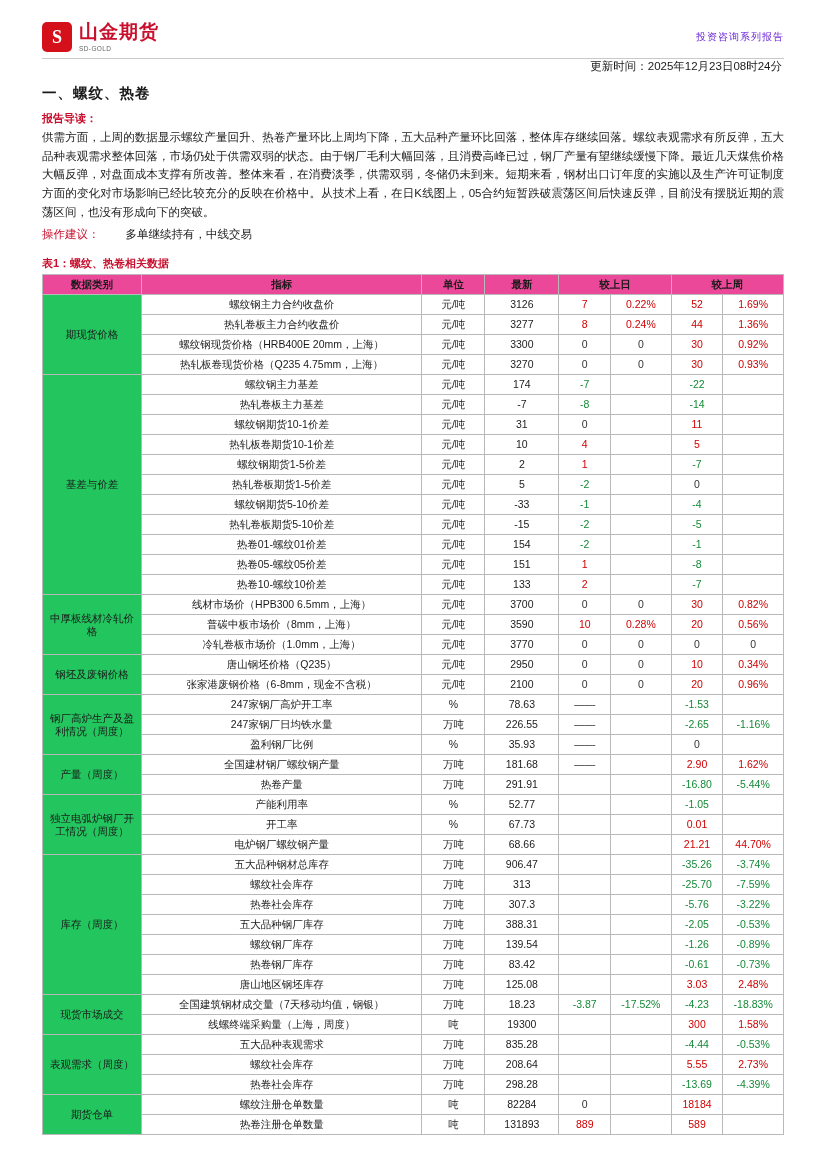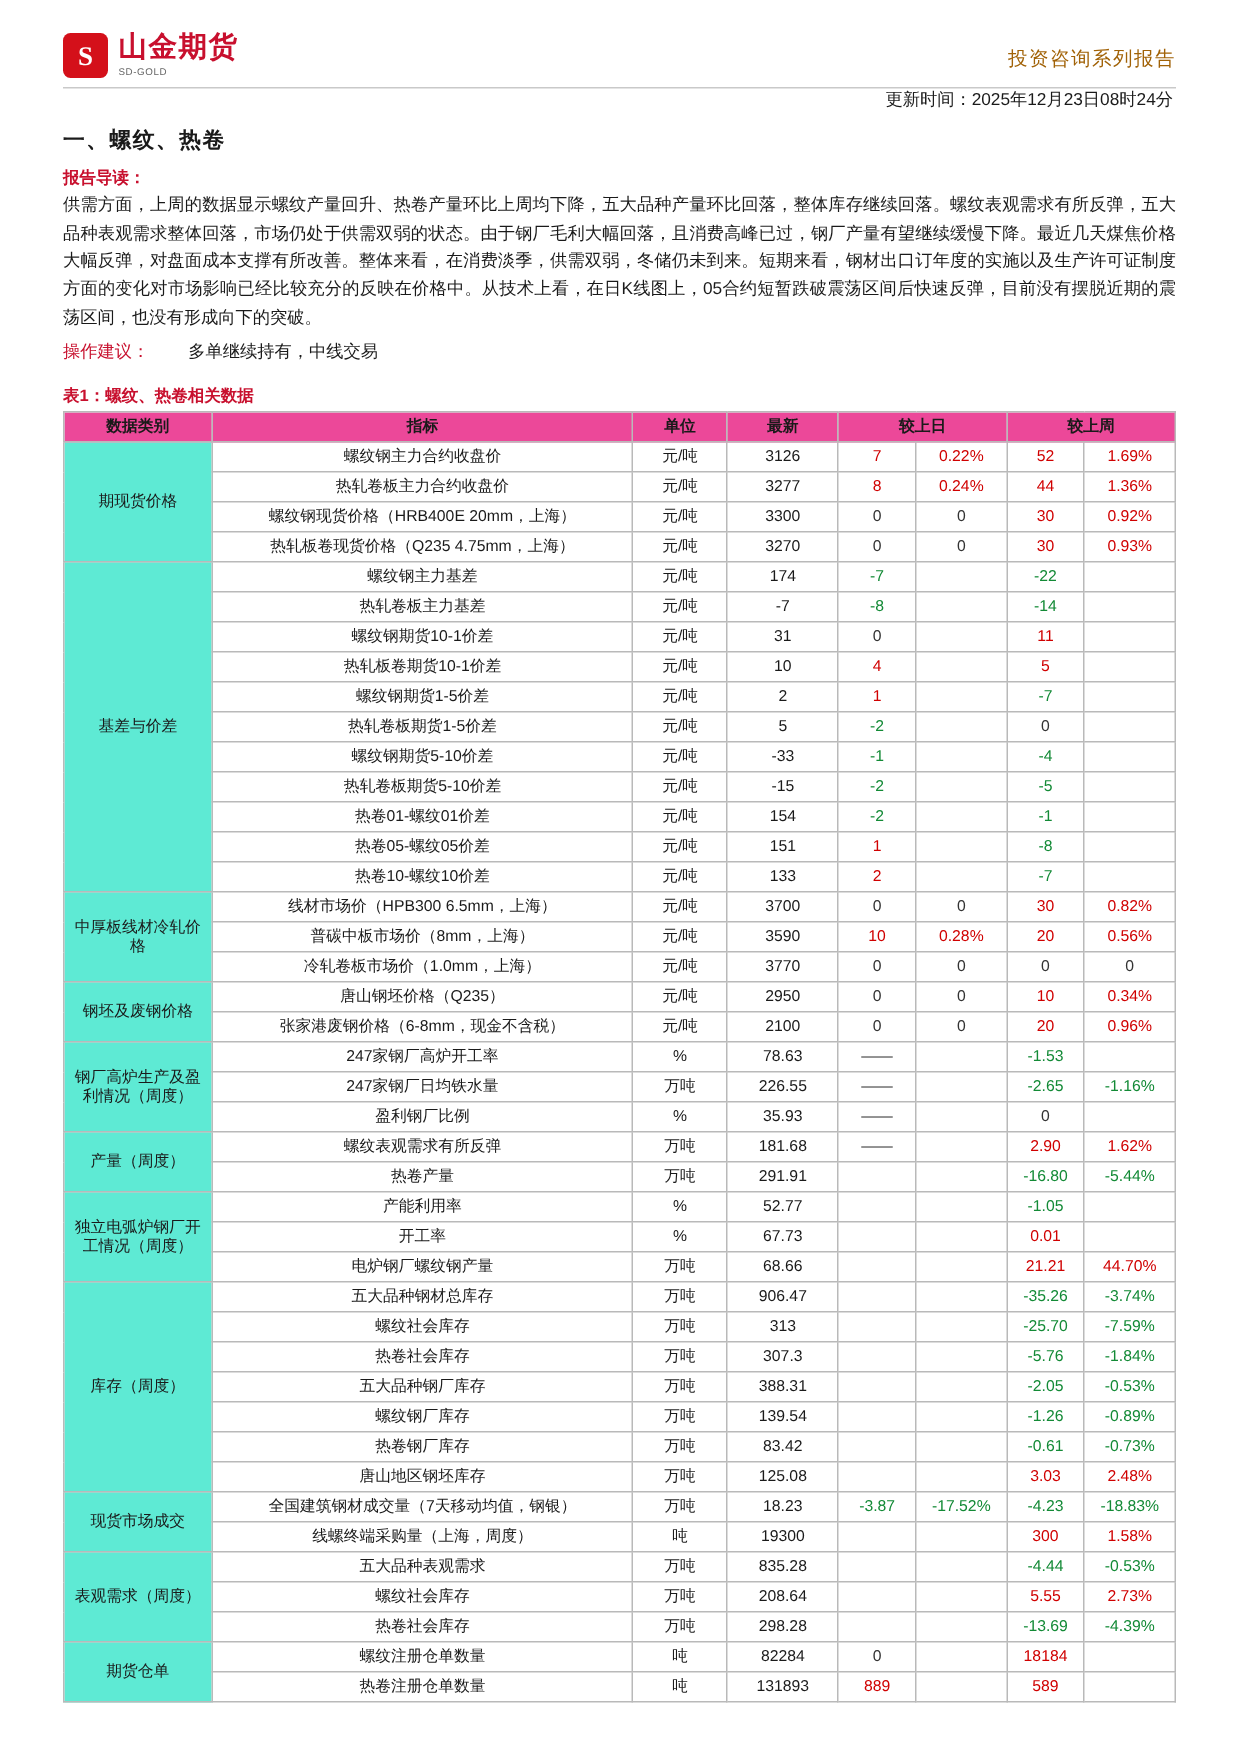--- a/index.html
+++ b/index.html
@@ -38,8 +38,8 @@
   .logo-cn{font-size:19px;font-weight:bold;color:#c8102e;letter-spacing:1px;}
   .logo-en{font-size:6.5px;color:#666;letter-spacing:.4px;margin-top:2px;}
   .header-right{
-    font-size:13px;
-    color:#a16207;
+    font-size:10px;
+    color:#6d28d9;
     padding-top:8px;
     letter-spacing:1px;
   }

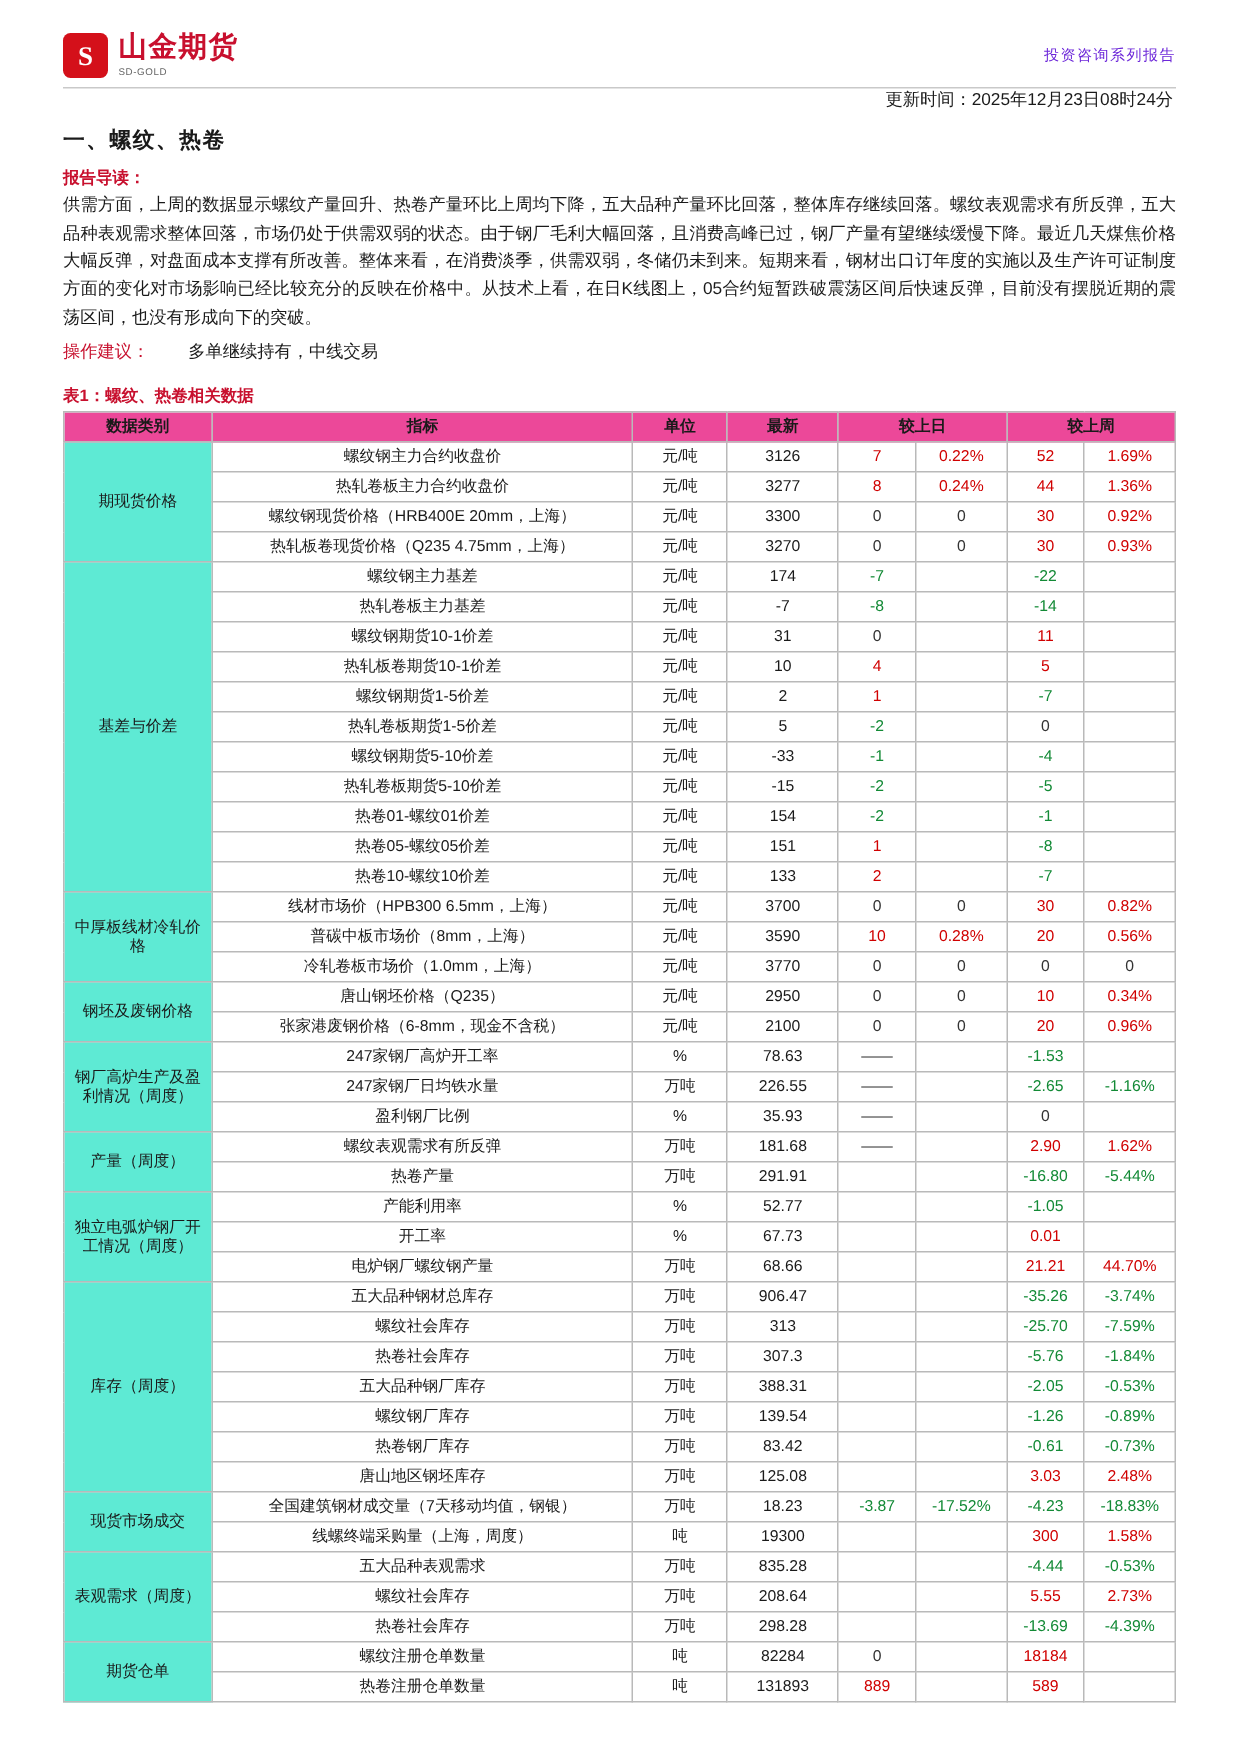--- a/index.html
+++ b/index.html
@@ -118,7 +118,7 @@
   .col-w2{width:54px;}
   td.cat{
     text-align:center;
-    background:#5eead4;
+    background:#22c55e;
     font-weight:normal;
   }
   td.ind{text-align:center;padding-left:8px;}

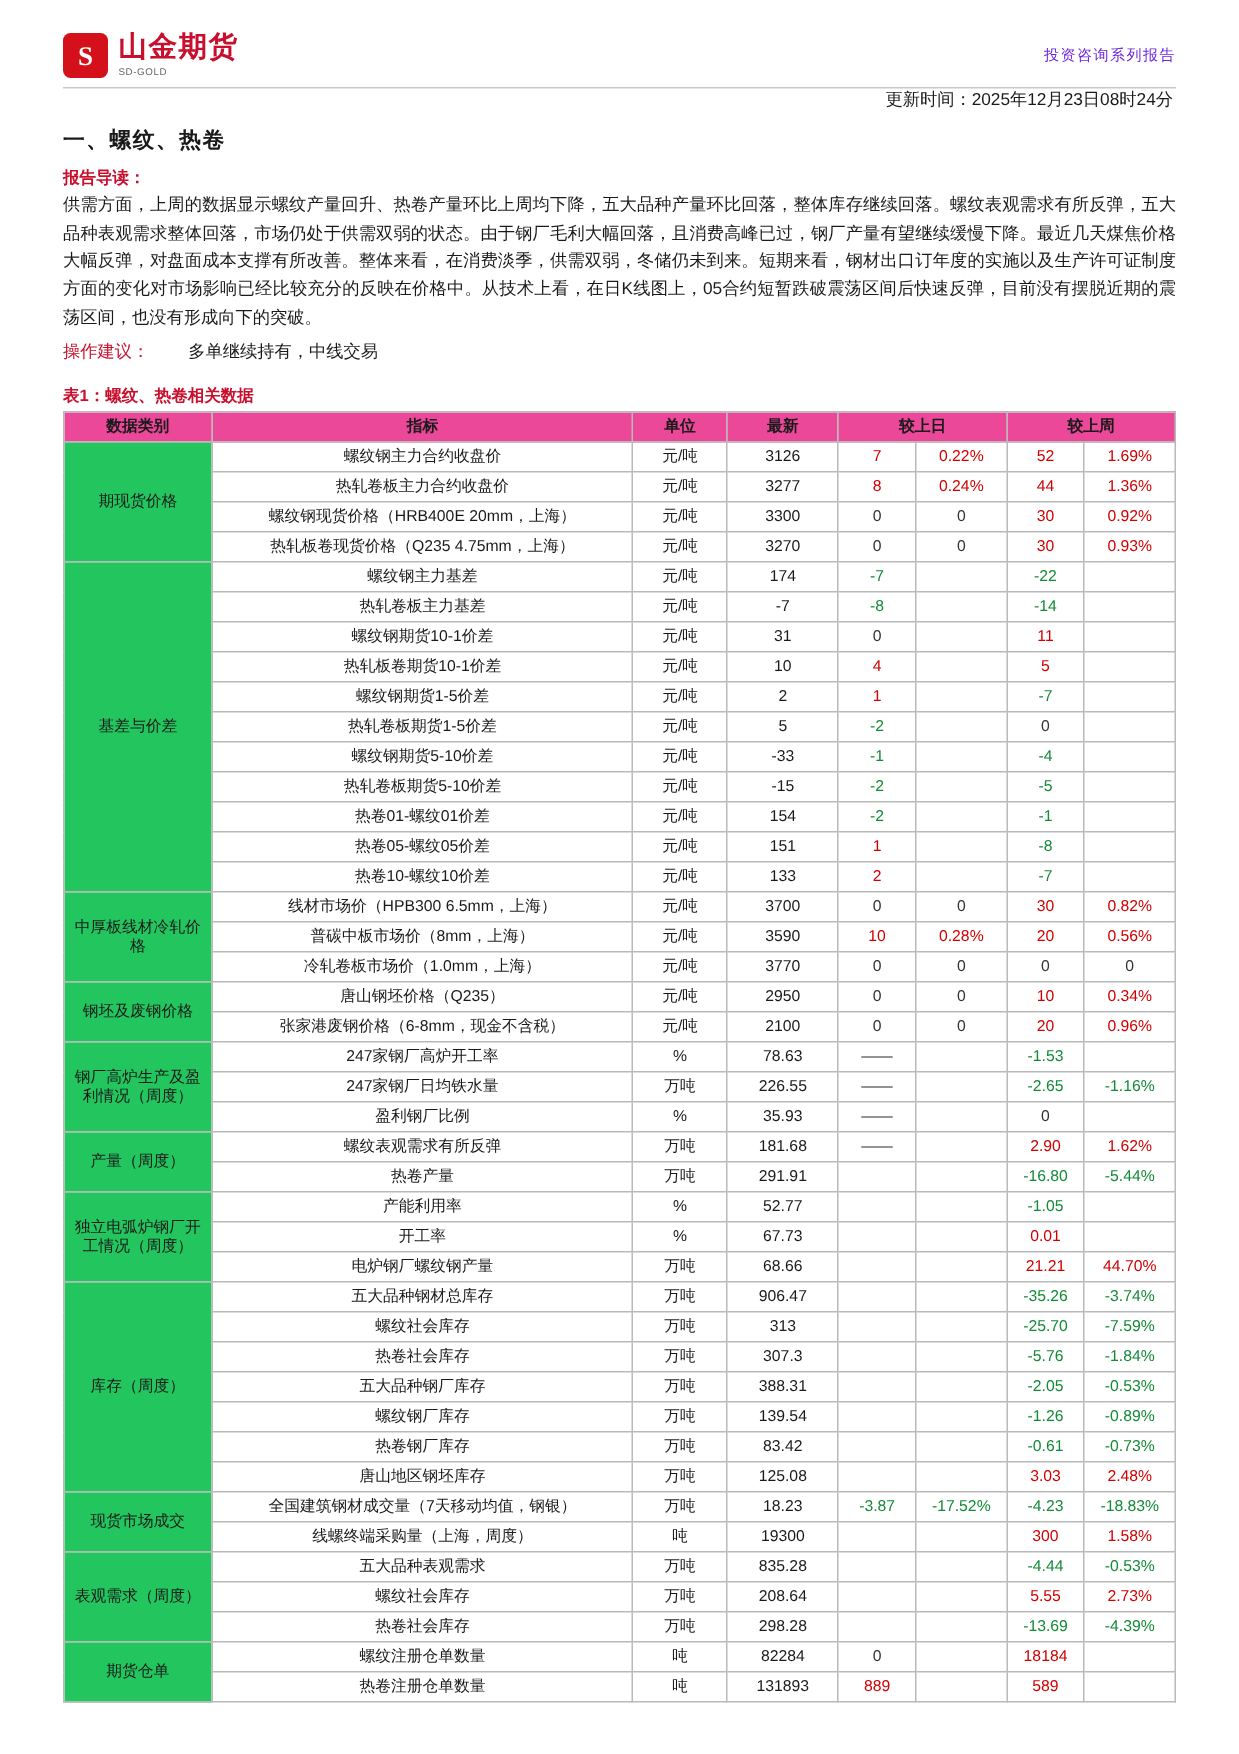--- a/index.html
+++ b/index.html
@@ -390,7 +390,7 @@
         </tr>
         <tr>
           <td class="cat" rowspan="2">产量（周度）</td>
-          <td class="ind">螺纹表观需求有所反弹</td>
+          <td class="ind">全国建材钢厂螺纹钢产量</td>
           <td class="unit">万吨</td>
           <td class="last">181.68</td>
           <td class="num flat">——</td>

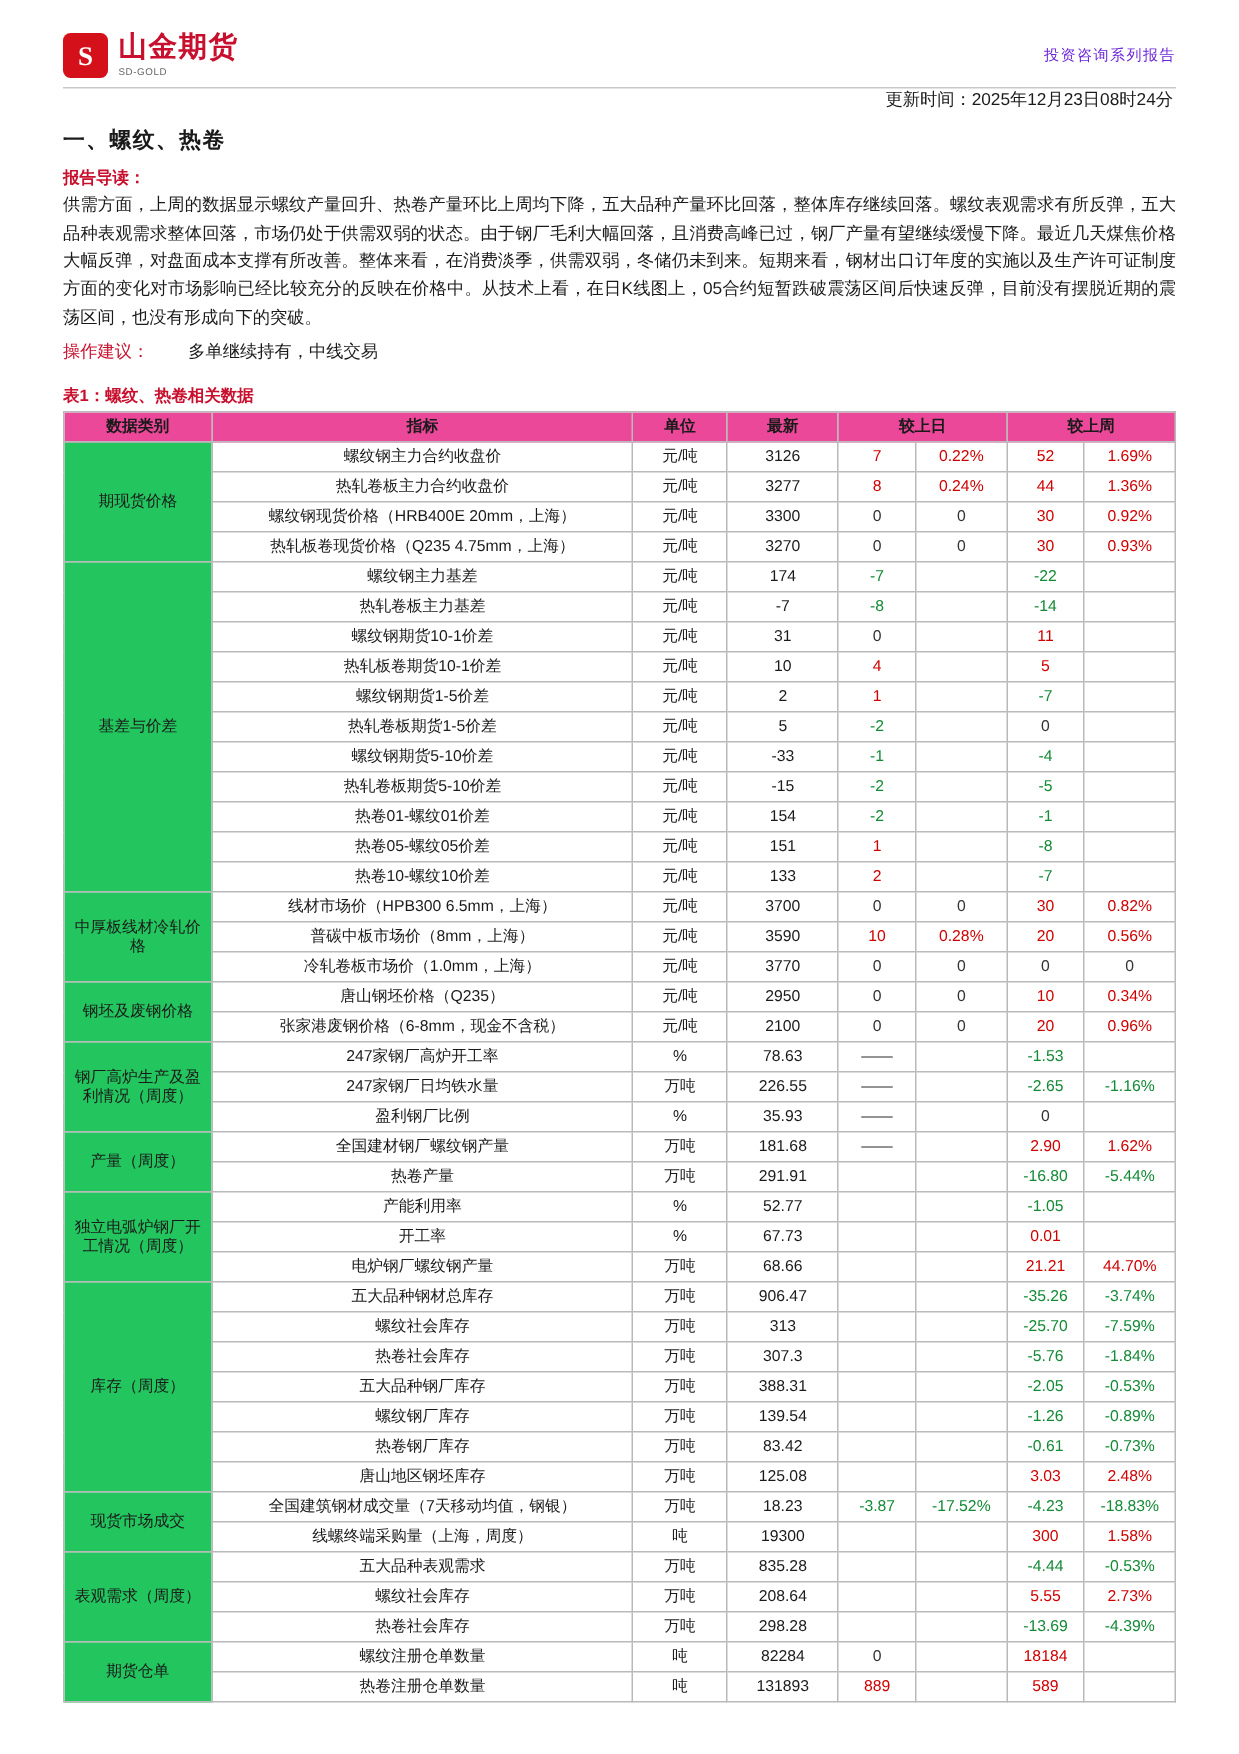--- a/index.html
+++ b/index.html
@@ -461,7 +461,7 @@
           <td class="num flat"></td>
           <td class="num flat"></td>
           <td class="num down">-5.76</td>
-          <td class="num down">-1.84%</td>
+          <td class="num down">-3.22%</td>
         </tr>
         <tr>
           <td class="ind">五大品种钢厂库存</td>

